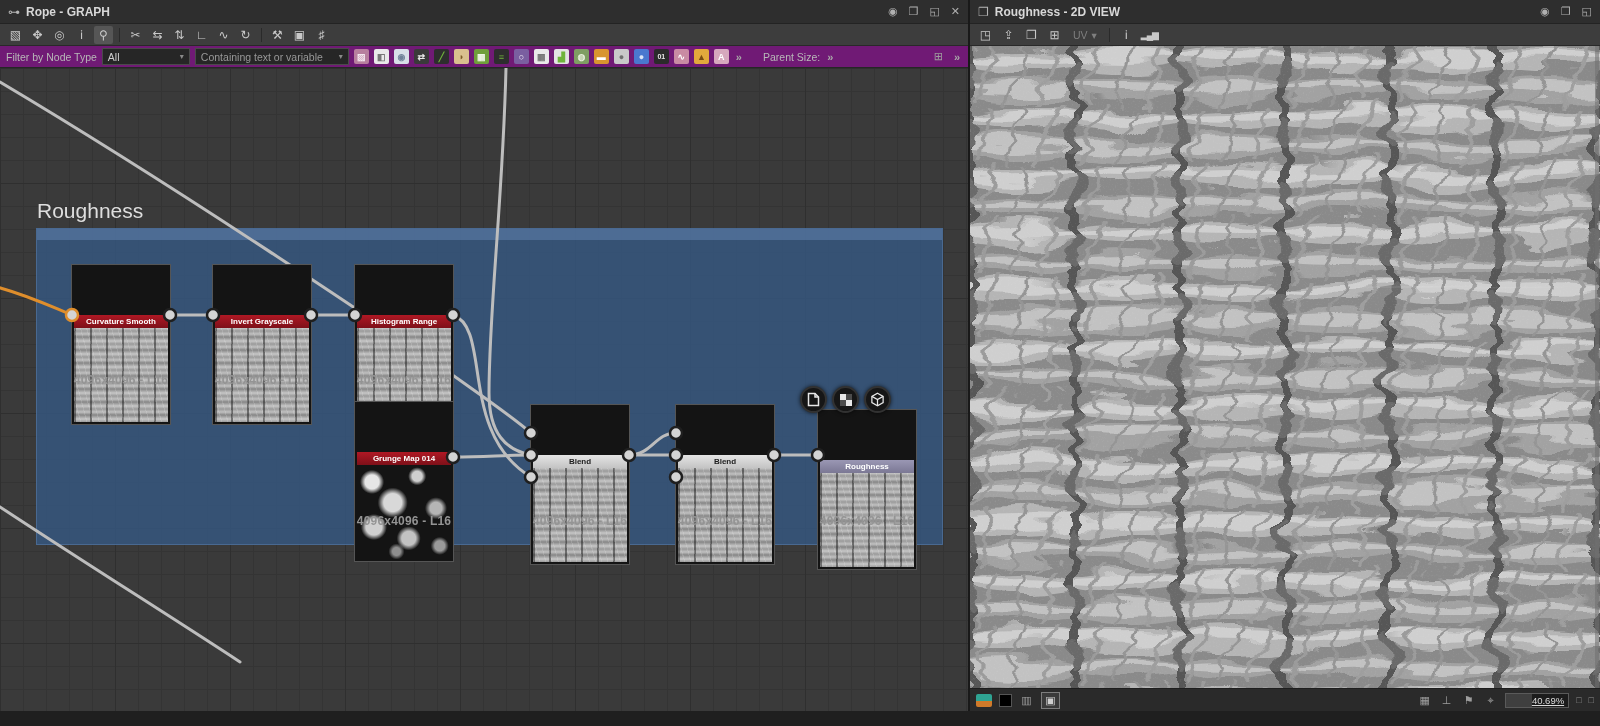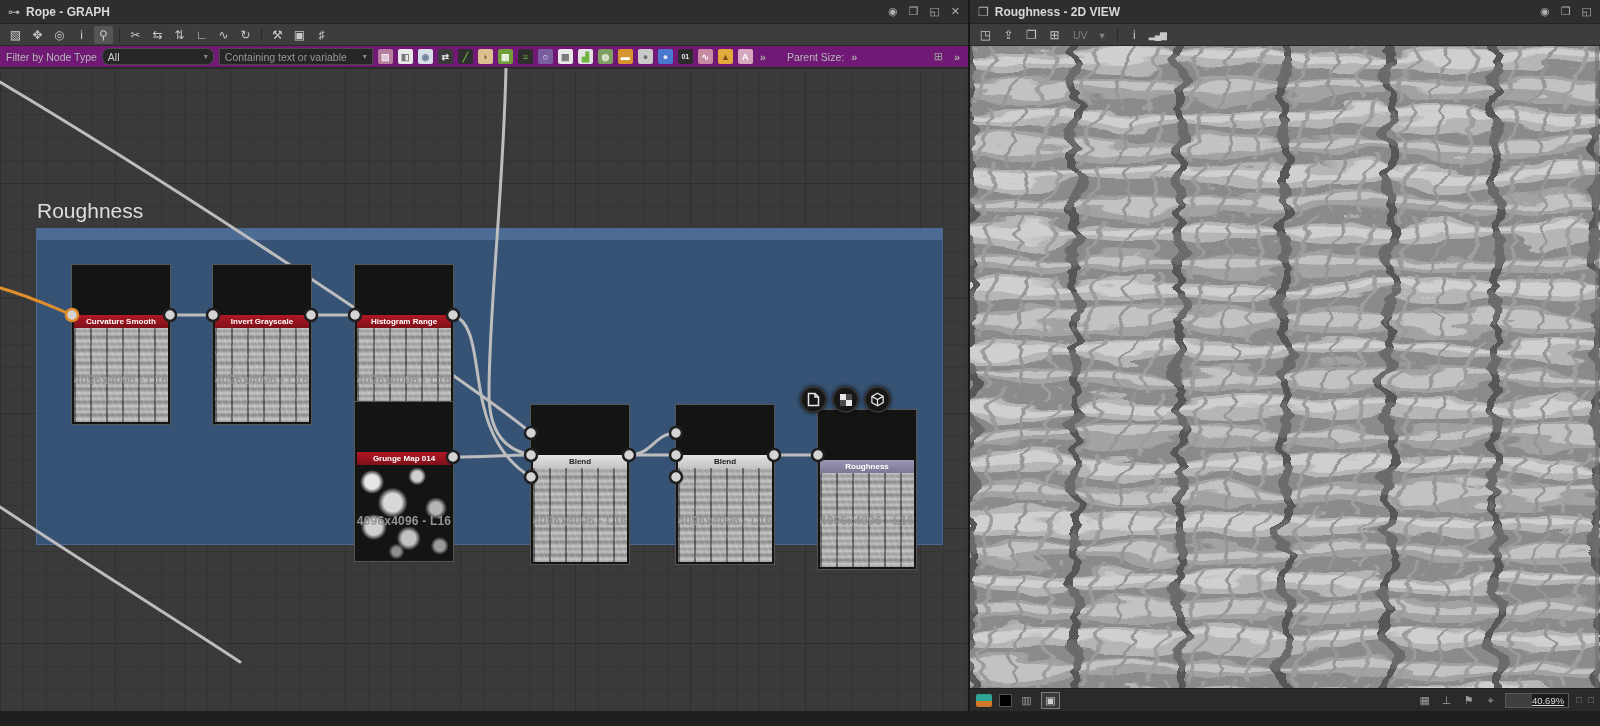--- a/index.html
+++ b/index.html
@@ -73,7 +73,7 @@
   .outbtn svg{display:block;}
 
   .toolbar2{position:absolute;left:0;top:24px;width:630px;height:22px;background:#3d3d3d;display:flex;align-items:center;gap:4px;padding:0 6px;border-bottom:1px solid #292929;}
-  .uv-drop{display:flex;align-items:flex-end;gap:12px;color:#7f7f7f;font-size:10.5px;padding:0 5px;}
+  .uv-drop{display:flex;align-items:flex-end;gap:4px;color:#7f7f7f;font-size:10.5px;padding:0 5px;}
   .hist-icon{color:#c9c9c9;font-size:9px;letter-spacing:-1px;}
   .texture-wrap{position:absolute;left:0;top:46px;width:630px;height:642px;background:#151515;overflow:hidden;}
   .v-scroll{position:absolute;right:1px;top:46px;width:4px;height:642px;background:#6f6f6f;opacity:.55;}

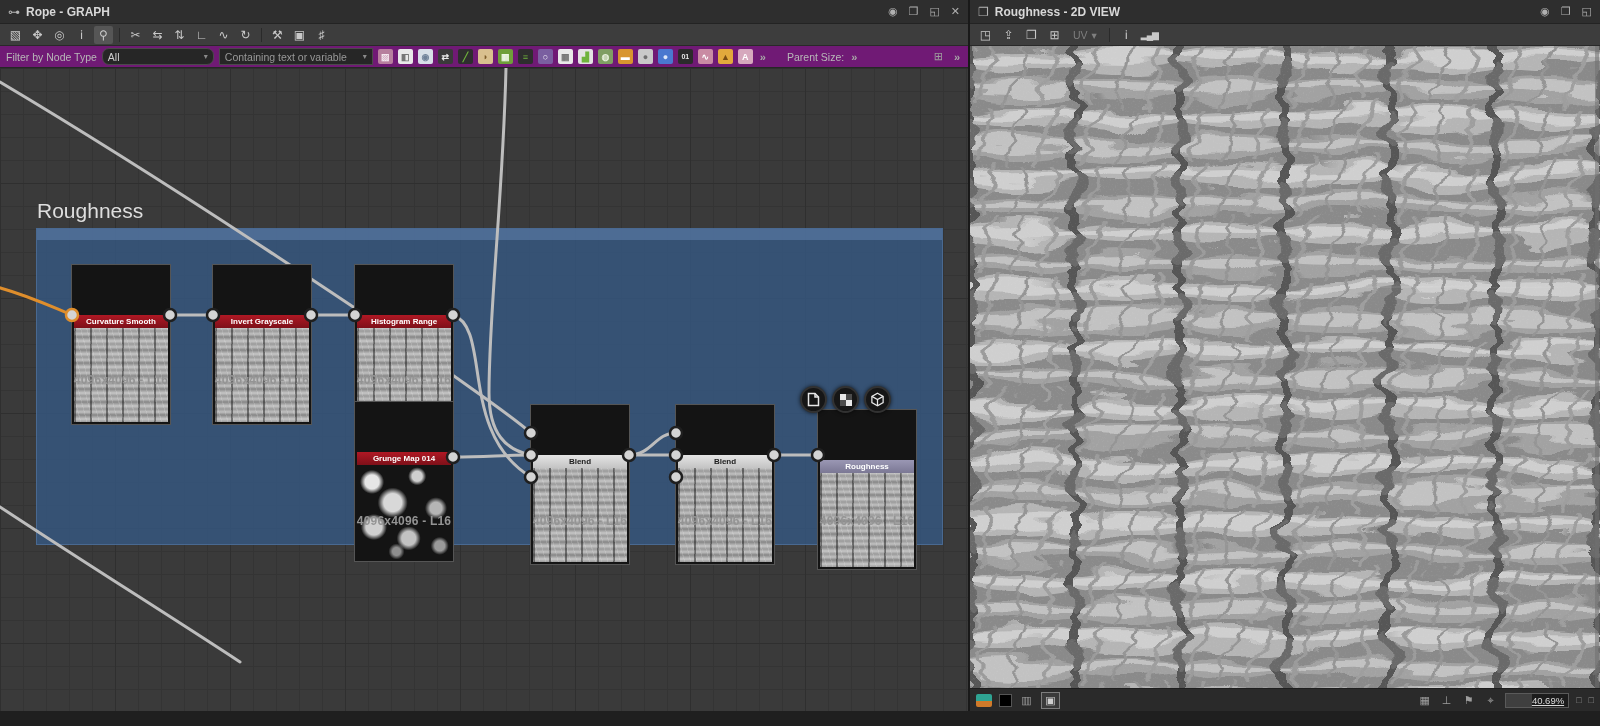--- a/index.html
+++ b/index.html
@@ -24,7 +24,7 @@
   .filter-bar{height:22px;background:#701a75;display:flex;align-items:center;gap:5px;padding:0 6px;font-size:10.5px;color:#b8b8b8;border-bottom:1px solid #262626;}
   .select{height:17px;background:#262626;border:1px solid #4a4a4a;display:flex;align-items:center;padding:0 5px;color:#cfcfcf;font-size:10.5px;}
   .select .caret{color:#8a8a8a;font-size:8px;margin-left:auto;padding-left:6px;}
-  .select.type{width:112px;border-radius:7px;}
+  .select.type{width:88px;}
   .select.text{width:154px;color:#989898;}
   .ficon{width:15px;height:15px;display:flex;align-items:center;justify-content:center;font-size:9px;font-weight:bold;border-radius:2px;flex:0 0 auto;}
   .chev{color:#a8a8a8;font-size:11px;font-weight:bold;padding:0 2px;}

